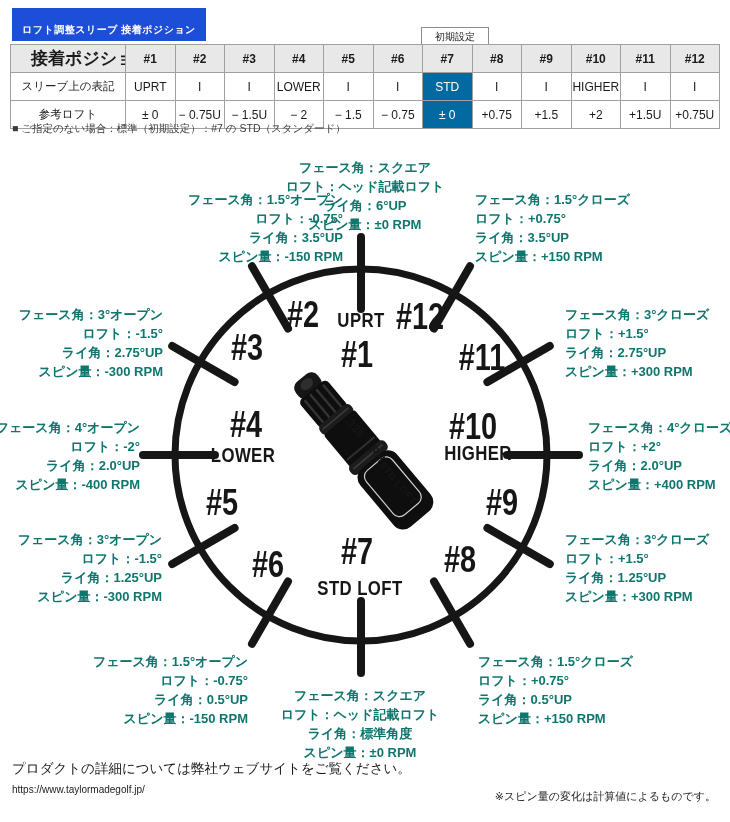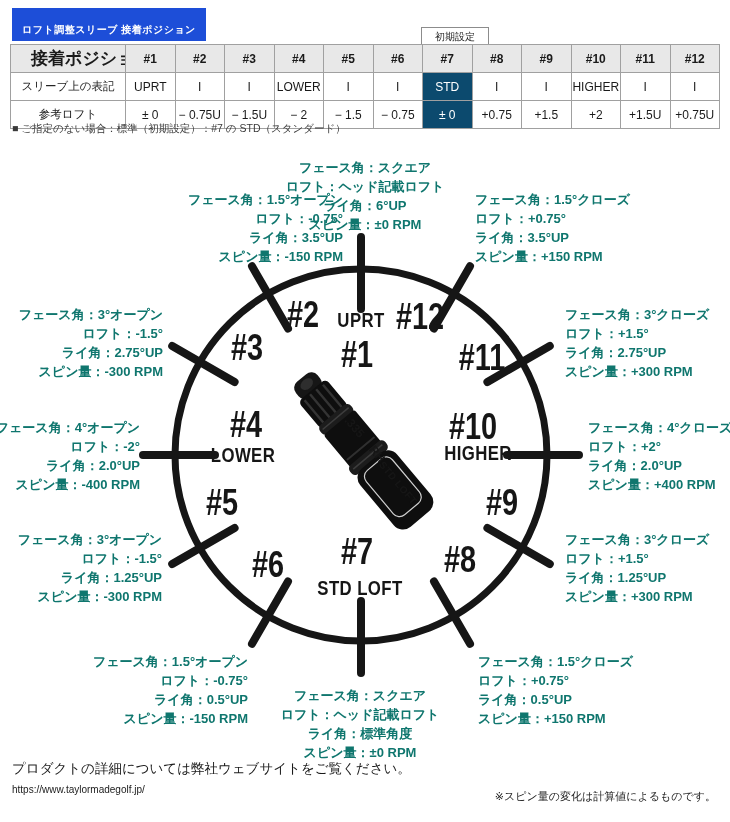--- a/index.html
+++ b/index.html
@@ -15,7 +15,7 @@
   .pos .hdr{background:#e8e8e8;font-weight:bold;}
   .pos .rowhead{font-weight:normal;font-size:11.5px;background:#fff;}
   .pos .rowhead.hdr{background:#e8e8e8;font-weight:bold;font-size:17px;padding-left:20px;}
-  .pos .dark{background:#0c4a6e;color:#fff;}
+  .pos .dark{background:#0369a1;color:#fff;}
   .note{position:absolute;left:12px;top:122px;font-size:10.5px;color:#3a3a3a;}
   .ann{position:absolute;font-size:13px;line-height:19px;font-weight:600;white-space:nowrap;color:#0f766e;}
   .ann.r{text-align:right;} .ann.c{text-align:center;}

